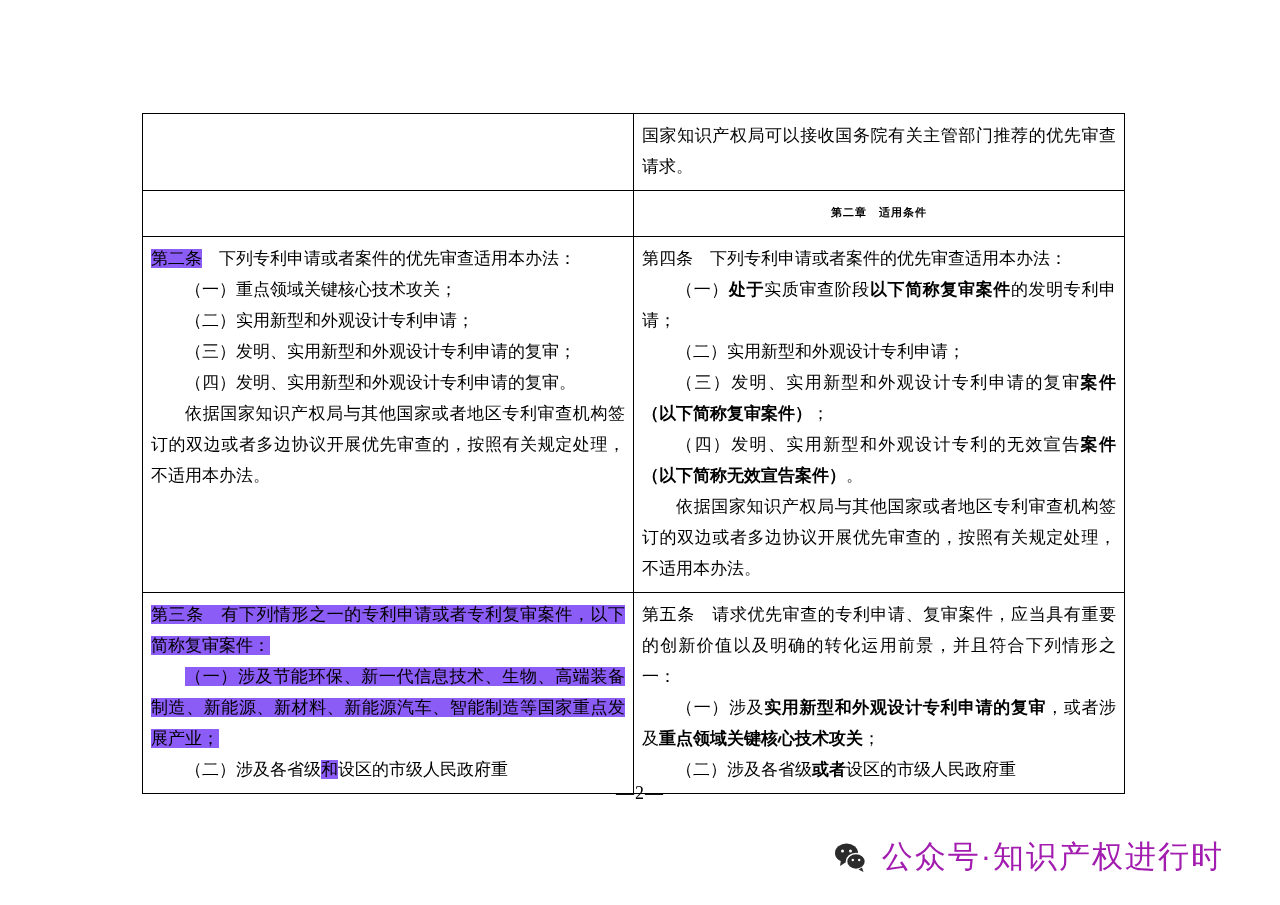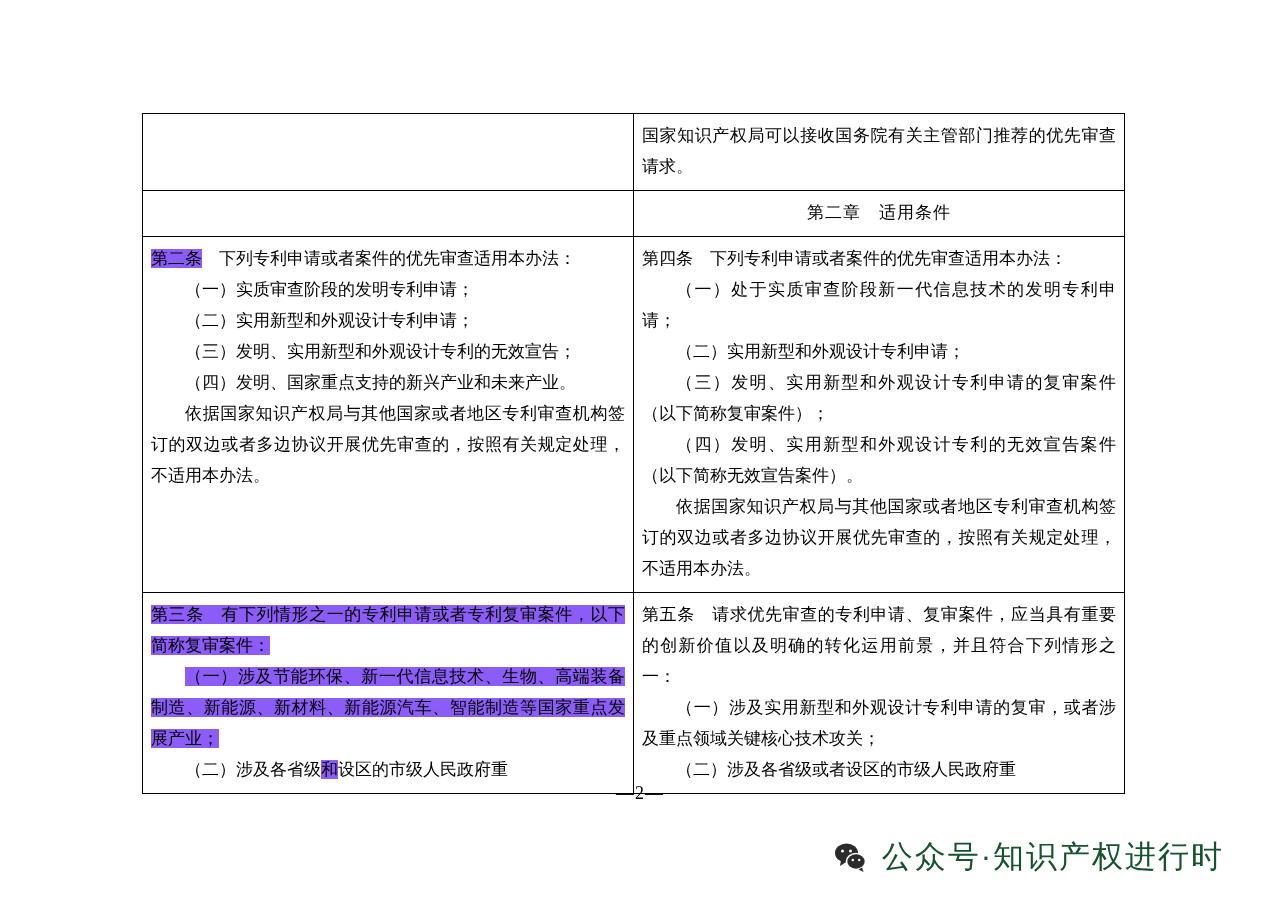--- a/index.html
+++ b/index.html
@@ -45,7 +45,7 @@
   .center { text-align: center; text-indent: 0; }
   .hl { background: #8b5cf6; }
   .b { font-weight: normal; }
-  .chapter { text-align: center; font-size: 17px; letter-spacing: 1px; }
+  .chapter { text-align: center; font-size: 11px; letter-spacing: 1px; font-weight: bold; }
   .page-num {
     position: absolute;
     left: 0;

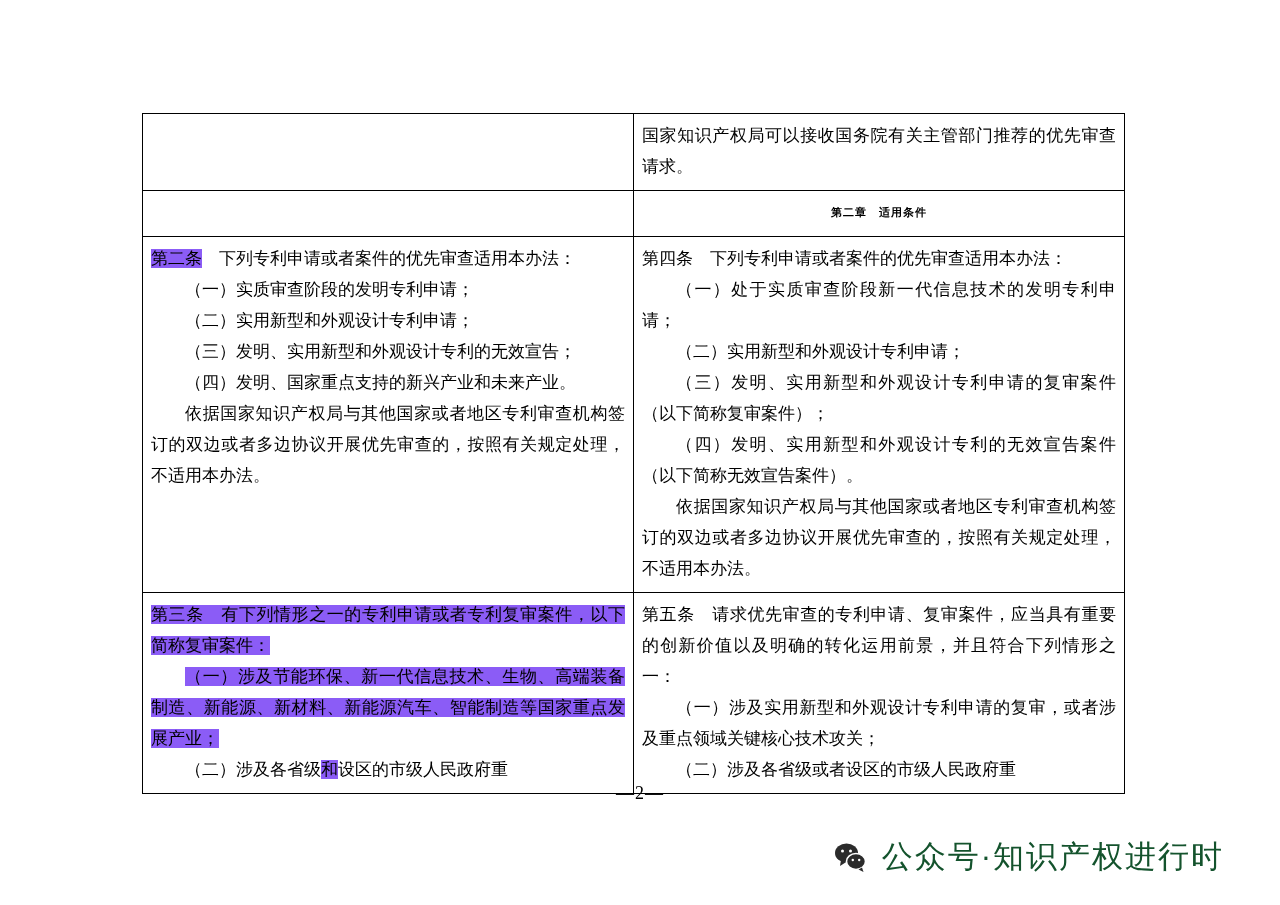--- a/index.html
+++ b/index.html
@@ -107,7 +107,7 @@
       <tr>
         <td>
           <p class="p"><span class="hl">第二条</span><span>　下列专利申请或者案件的优先审查适用本办法：</span></p>
-          <p class="p indent">（一）实质审查阶段的发明专利申请；</p>
+          <p class="p indent">（一）重点领域关键核心技术攻关；</p>
           <p class="p indent">（二）实用新型和外观设计专利申请；</p>
           <p class="p indent">（三）发明、实用新型和外观设计专利的无效宣告；</p>
           <p class="p indent">（四）发明、国家重点支持的新兴产业和未来产业。</p>

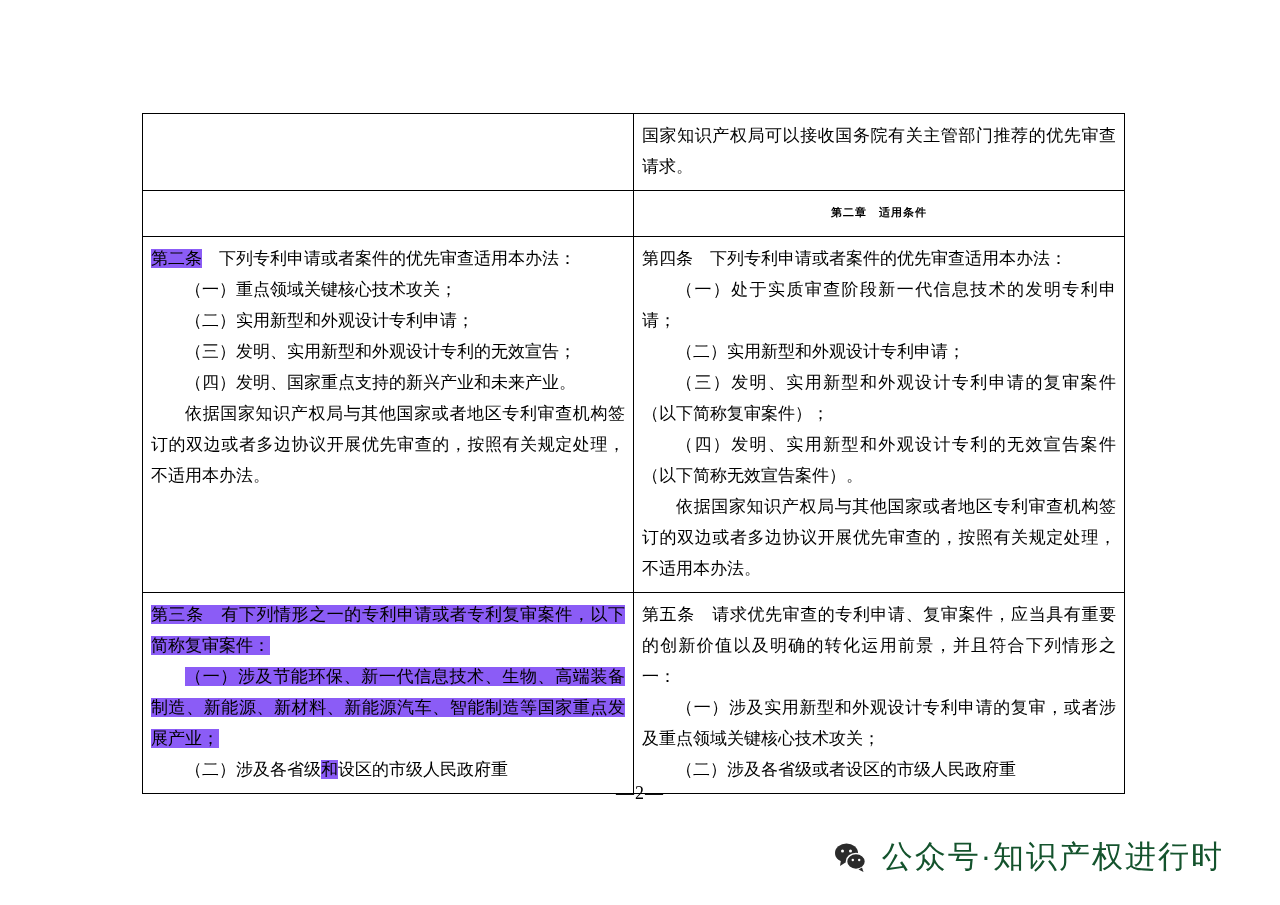--- a/index.html
+++ b/index.html
@@ -44,7 +44,7 @@
   .indent { text-indent: 2em; }
   .center { text-align: center; text-indent: 0; }
   .hl { background: #8b5cf6; }
-  .b { font-weight: normal; }
+  .b { font-weight: bold; }
   .chapter { text-align: center; font-size: 11px; letter-spacing: 1px; font-weight: bold; }
   .page-num {
     position: absolute;

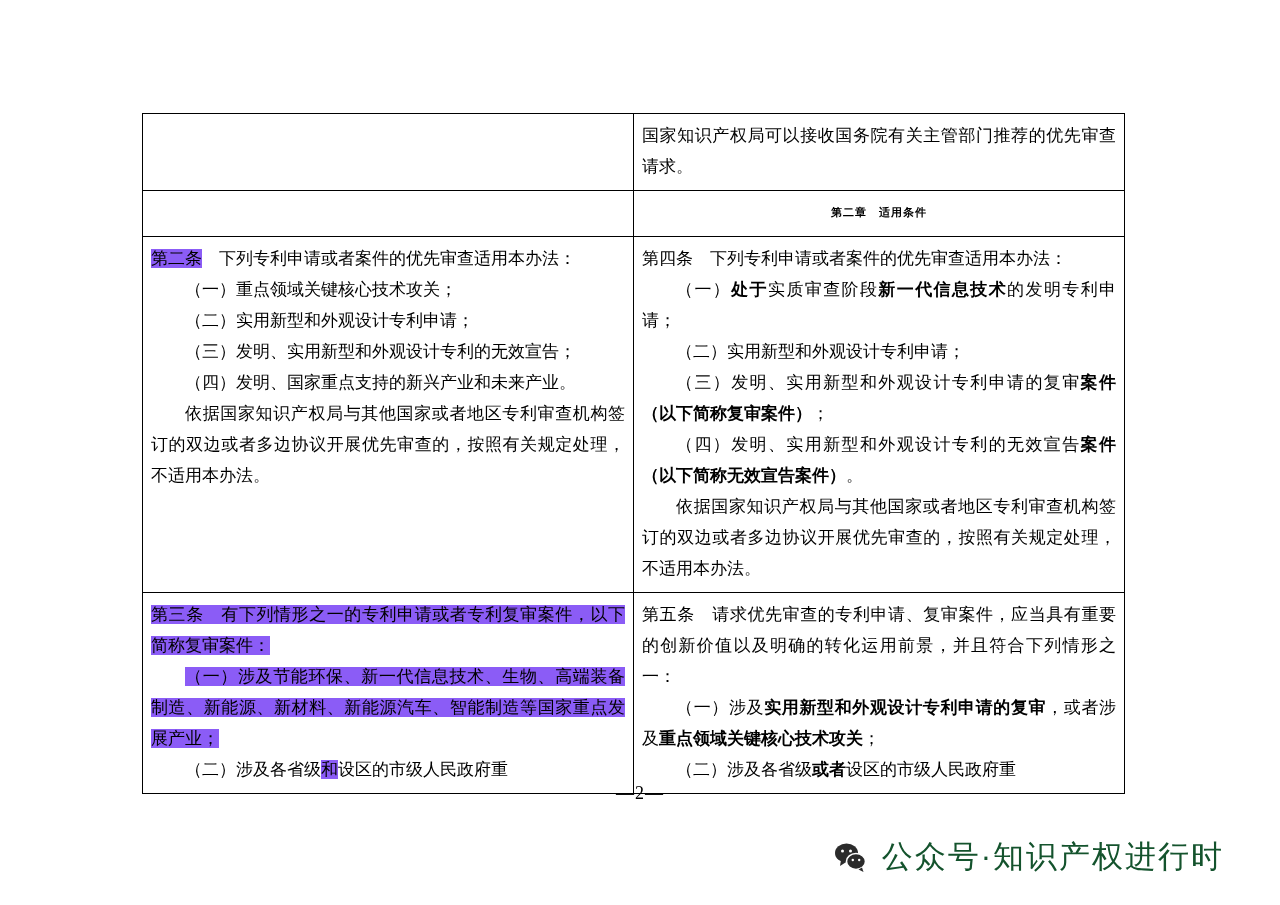--- a/index.html
+++ b/index.html
@@ -115,7 +115,7 @@
         </td>
         <td>
           <p class="p"><span>第四条</span><span>　下列专利申请或者案件的优先审查适用本办法：</span></p>
-          <p class="p indent"><span>（一）</span><span class="b">处于</span><span>实质审查阶段</span><span class="b">新一代信息技术</span><span>的发明专利申请；</span></p>
+          <p class="p indent"><span>（一）</span><span class="b">处于</span><span>实质审查阶段</span><span class="b">以下简称复审案件</span><span>的发明专利申请；</span></p>
           <p class="p indent">（二）实用新型和外观设计专利申请；</p>
           <p class="p indent"><span>（三）发明、实用新型和外观设计专利申请的复审</span><span class="b">案件（以下简称复审案件）</span><span>；</span></p>
           <p class="p indent"><span>（四）发明、实用新型和外观设计专利的无效宣告</span><span class="b">案件（以下简称无效宣告案件）</span><span>。</span></p>

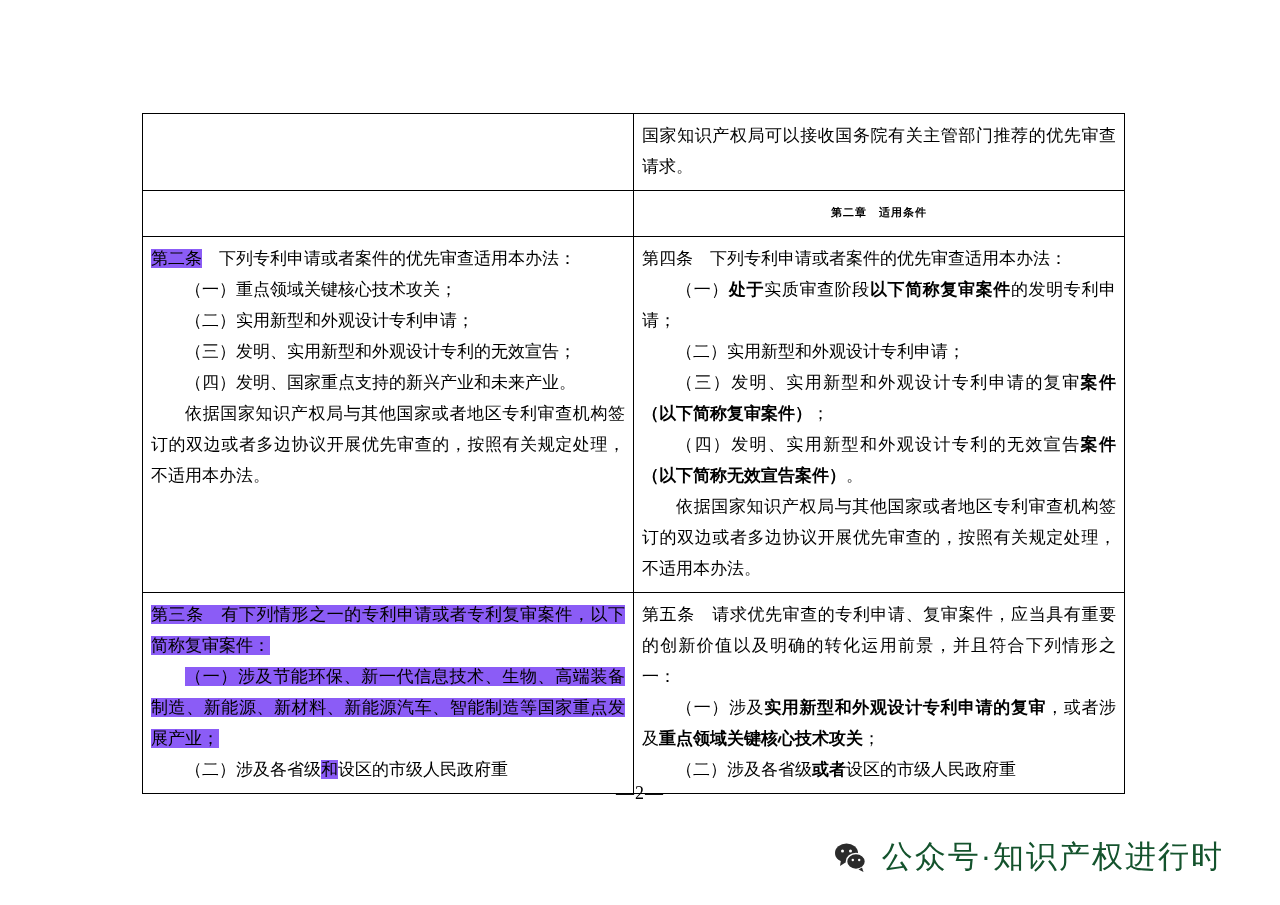--- a/index.html
+++ b/index.html
@@ -109,7 +109,7 @@
           <p class="p"><span class="hl">第二条</span><span>　下列专利申请或者案件的优先审查适用本办法：</span></p>
           <p class="p indent">（一）重点领域关键核心技术攻关；</p>
           <p class="p indent">（二）实用新型和外观设计专利申请；</p>
-          <p class="p indent">（三）发明、实用新型和外观设计专利的无效宣告；</p>
+          <p class="p indent">（三）发明、实用新型和外观设计专利申请的复审；</p>
           <p class="p indent">（四）发明、国家重点支持的新兴产业和未来产业。</p>
           <p class="p indent">依据国家知识产权局与其他国家或者地区专利审查机构签订的双边或者多边协议开展优先审查的，按照有关规定处理，不适用本办法。</p>
         </td>

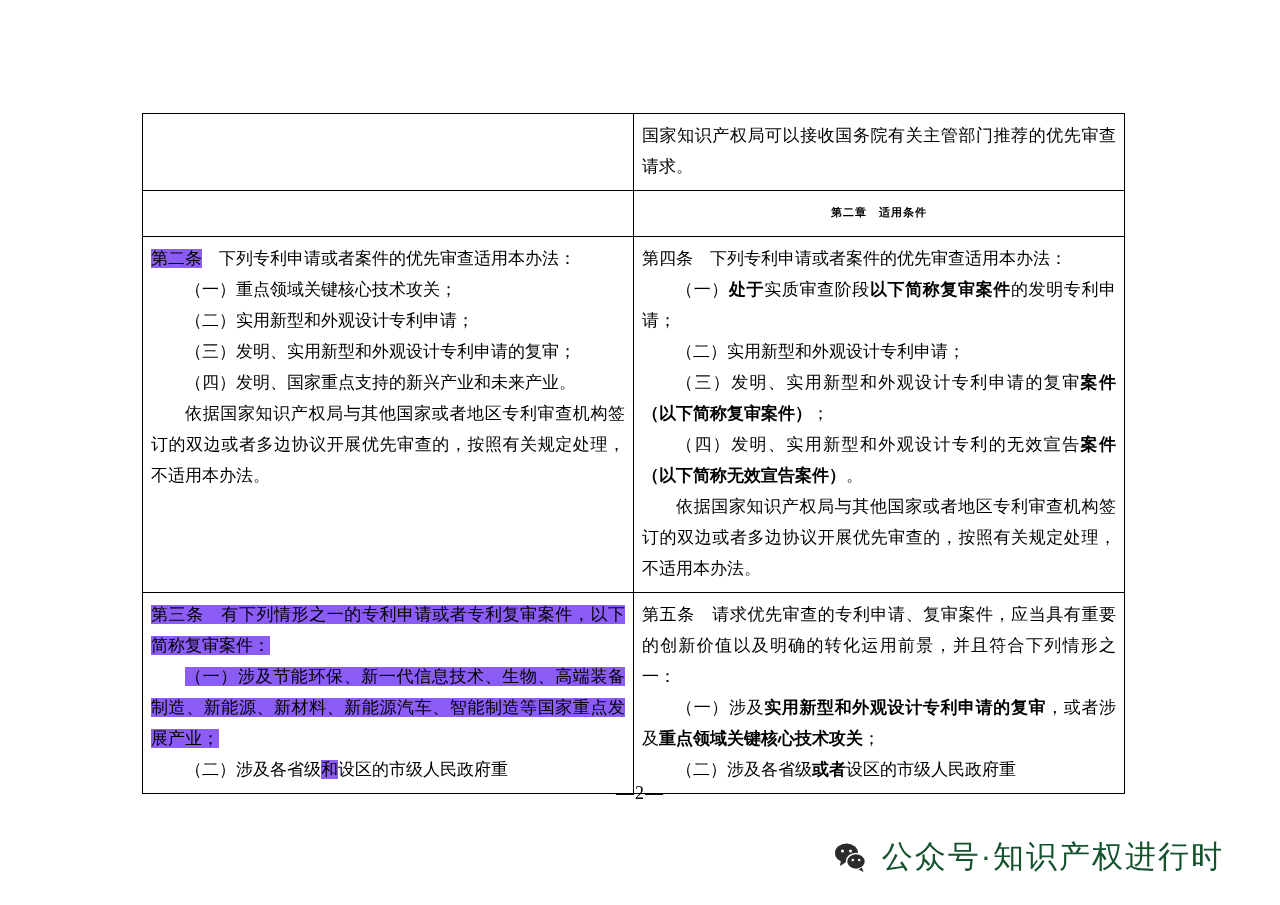--- a/index.html
+++ b/index.html
@@ -110,7 +110,7 @@
           <p class="p indent">（一）重点领域关键核心技术攻关；</p>
           <p class="p indent">（二）实用新型和外观设计专利申请；</p>
           <p class="p indent">（三）发明、实用新型和外观设计专利申请的复审；</p>
-          <p class="p indent">（四）发明、国家重点支持的新兴产业和未来产业。</p>
+          <p class="p indent">（四）发明、实用新型和外观设计专利申请的复审。</p>
           <p class="p indent">依据国家知识产权局与其他国家或者地区专利审查机构签订的双边或者多边协议开展优先审查的，按照有关规定处理，不适用本办法。</p>
         </td>
         <td>

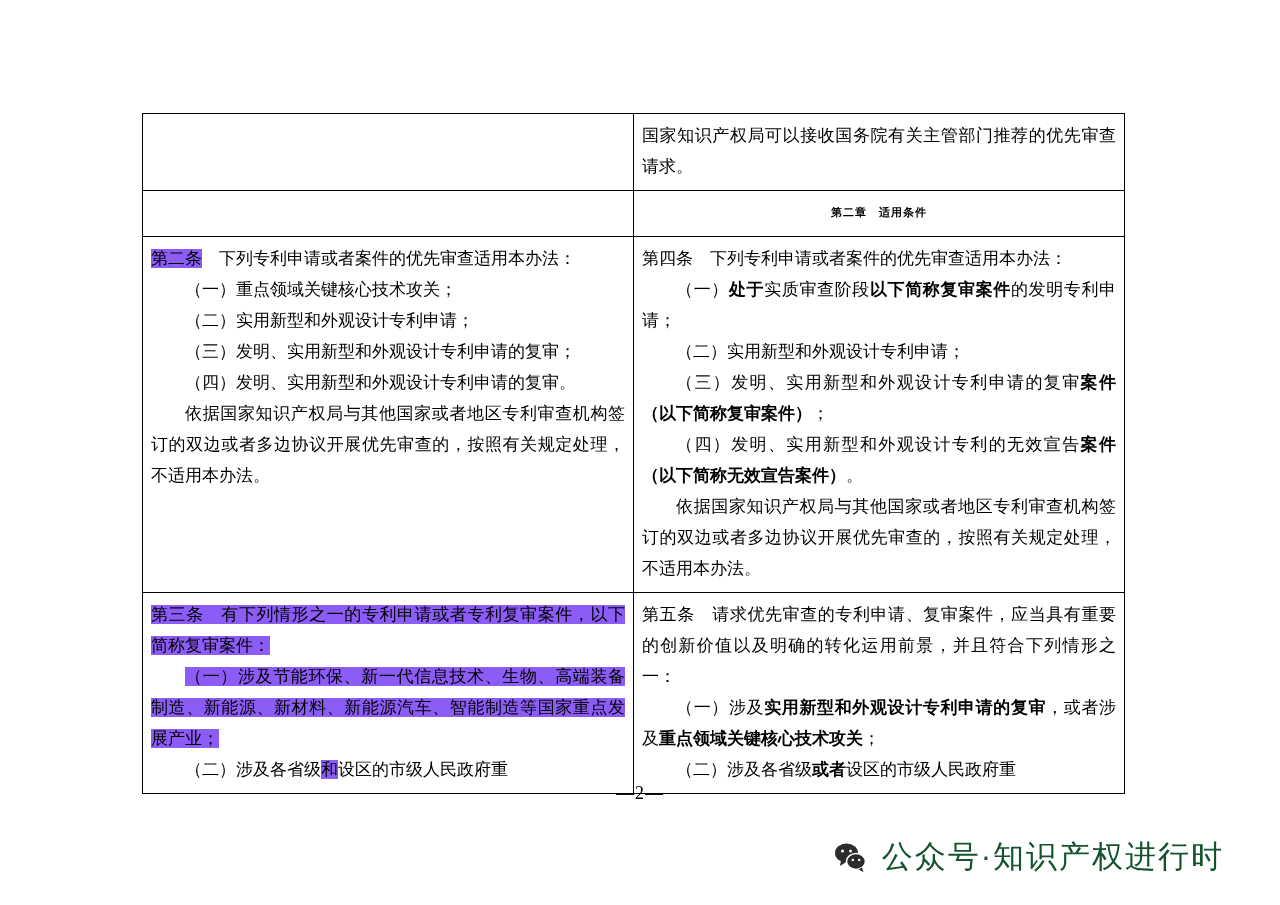--- a/index.html
+++ b/index.html
@@ -71,7 +71,7 @@
   }
   .footer-text {
     font-size: 31px;
-    color: #14532d;
+    color: #a21caf;
     font-family: "Liberation Sans", sans-serif;
     letter-spacing: 2px;
     white-space: nowrap;

